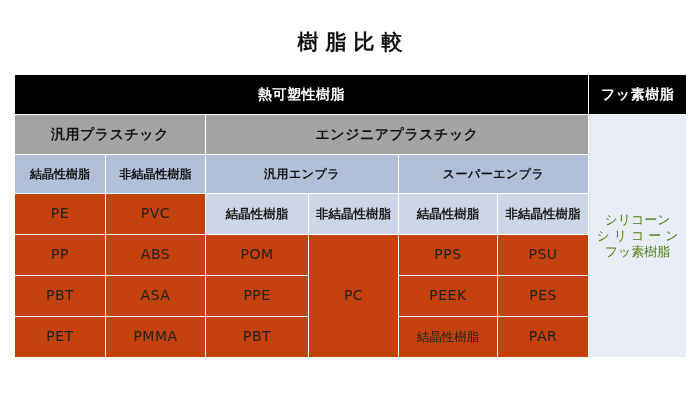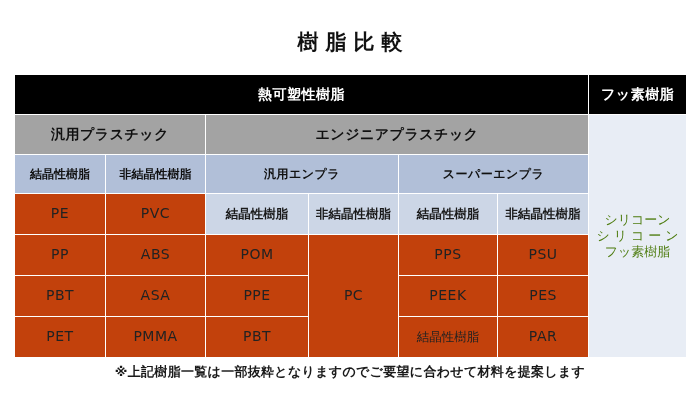--- a/index.html
+++ b/index.html
@@ -208,7 +208,6 @@
     </table>
   </div>
 
-  <div class="note">※上記樹脂一覧は一部抜粋となりますのでご要望に合わせて材料を提案します</div>
 
 </div>
 

